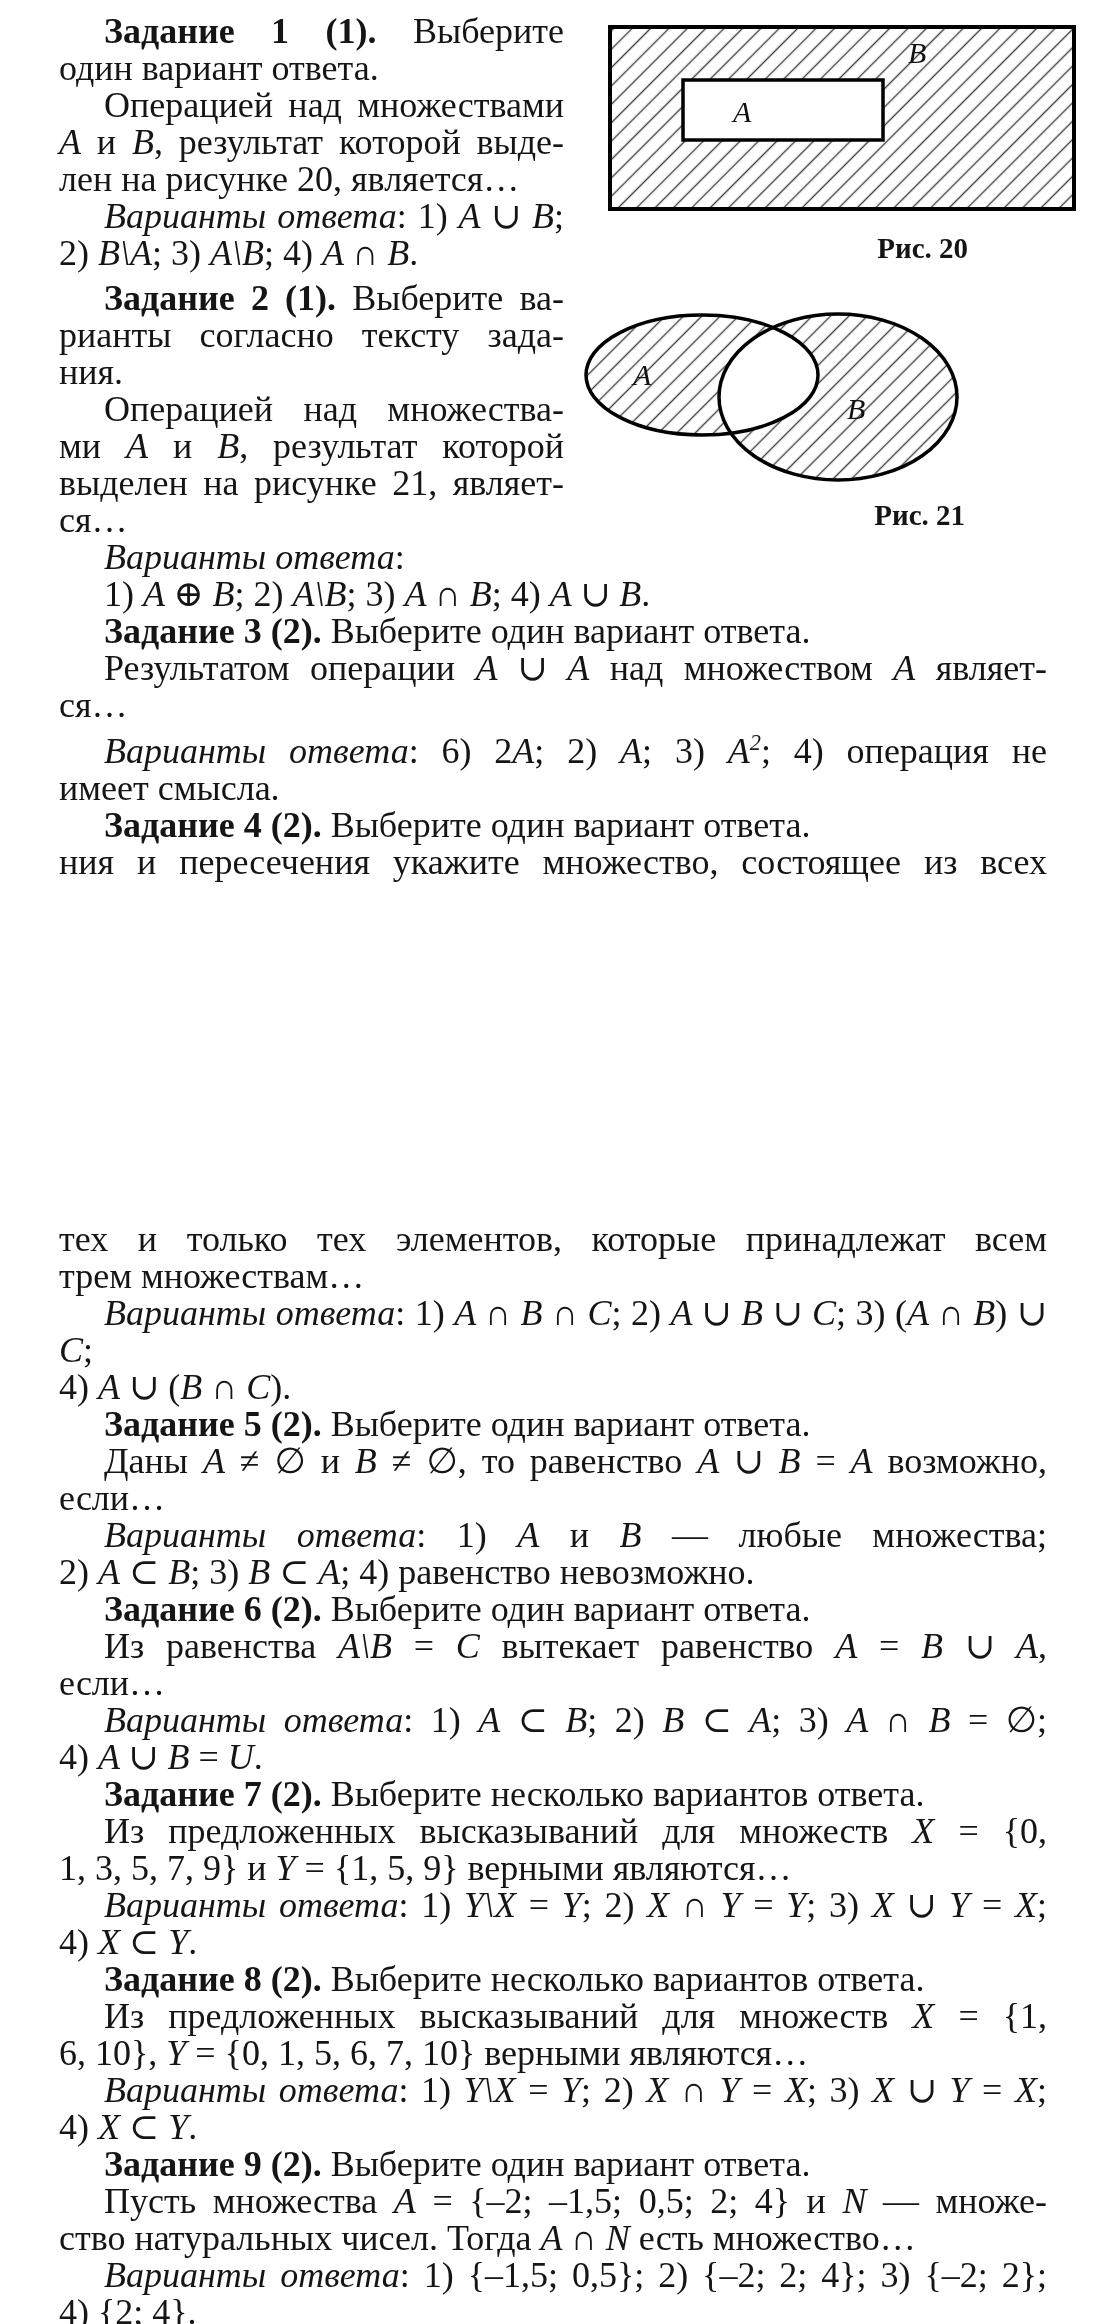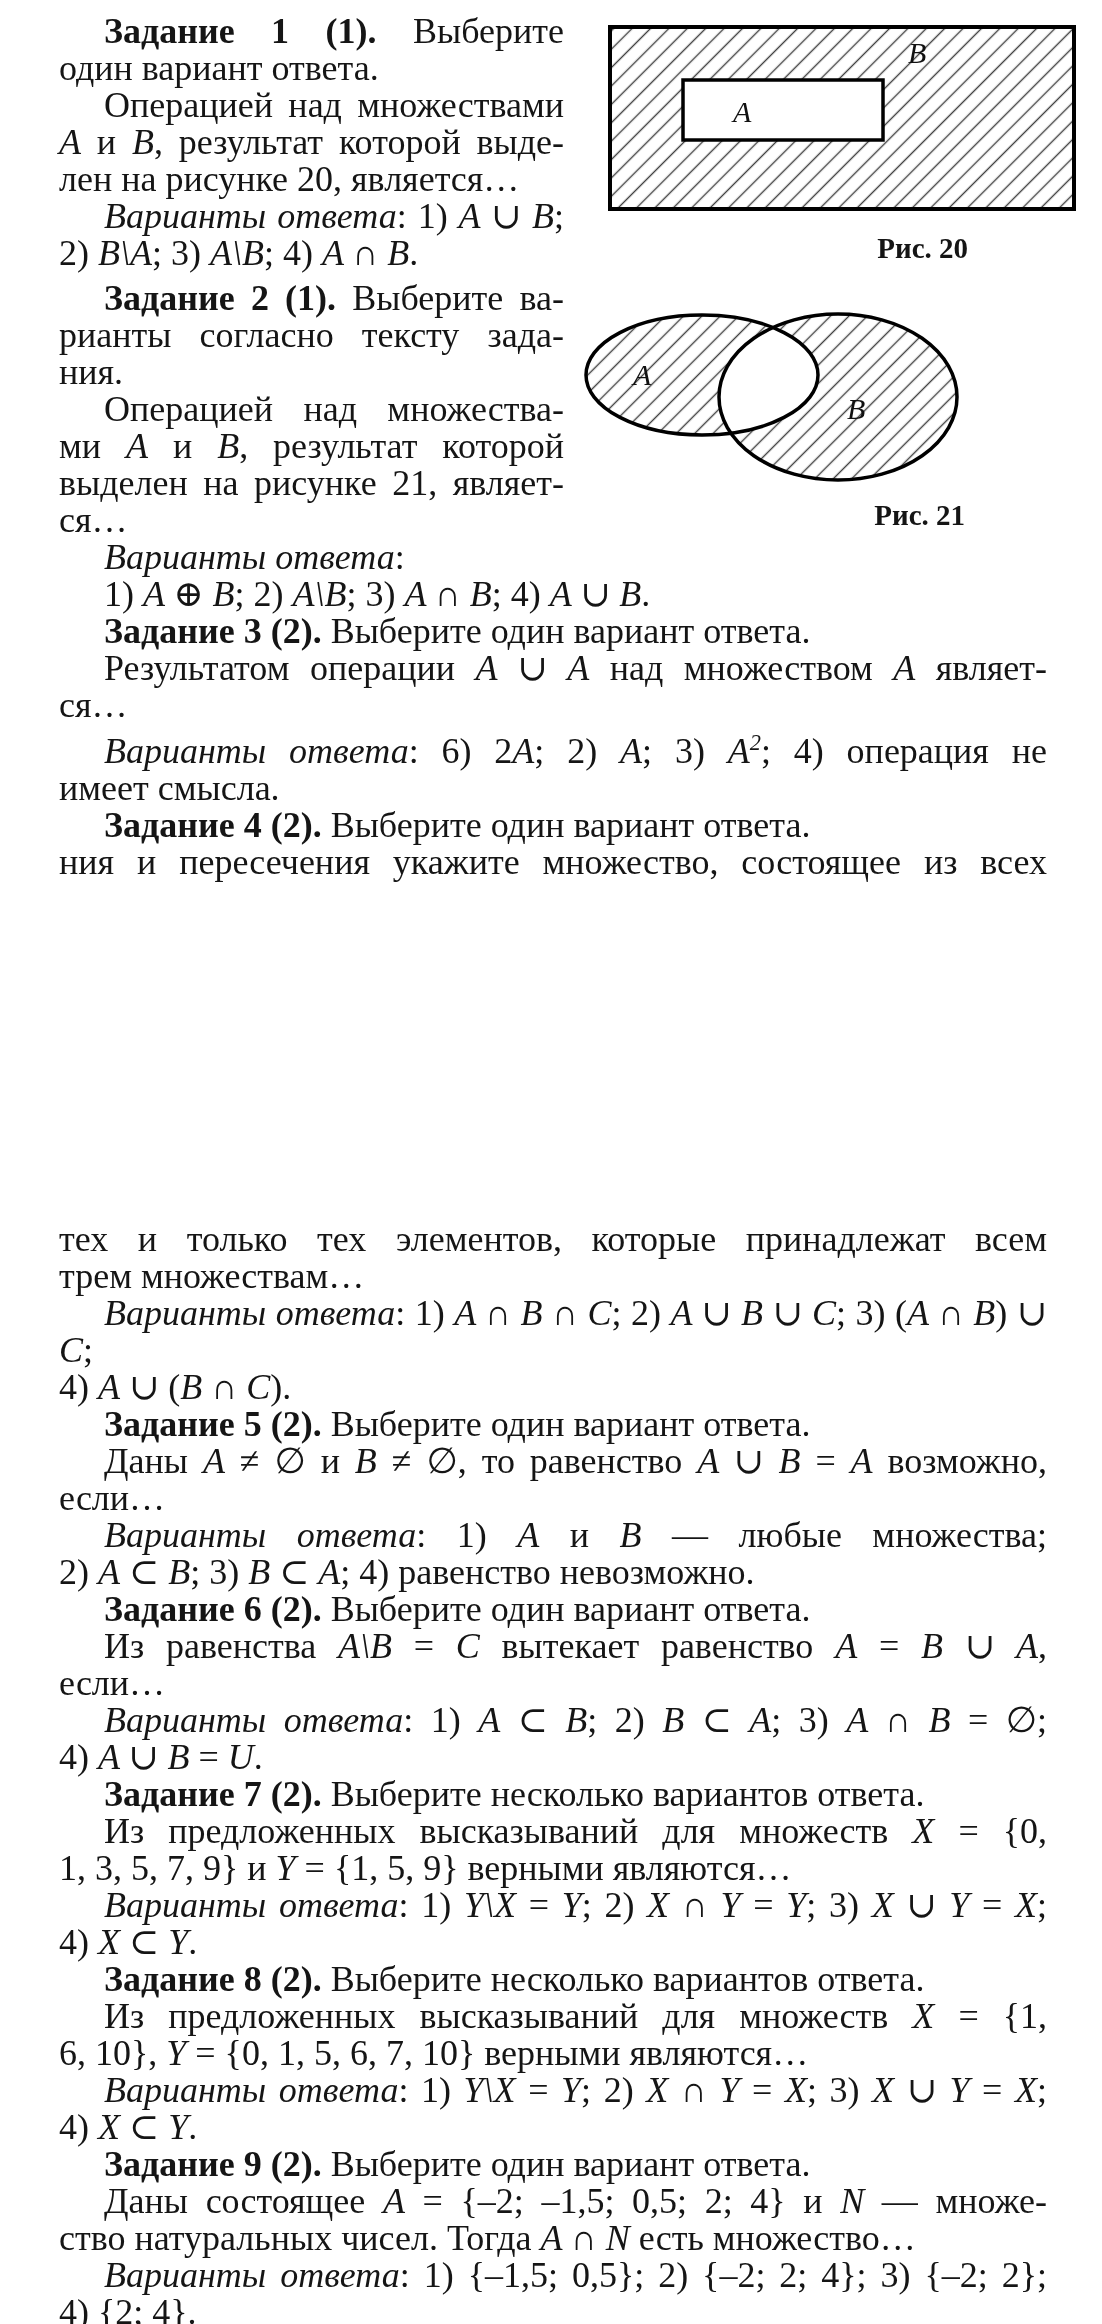--- a/index.html
+++ b/index.html
@@ -88,7 +88,7 @@
         <div class="ln ind j"><span class="s-i">Варианты ответа</span><span class="s-n">: 1) </span><span class="s-i">Y\X</span><span class="s-n"> = </span><span class="s-i">Y</span><span class="s-n">; 2) </span><span class="s-i">X ∩ Y</span><span class="s-n"> = </span><span class="s-i">X</span><span class="s-n">; 3) </span><span class="s-i">X ∪ Y</span><span class="s-n"> = </span><span class="s-i">X</span><span class="s-n">;</span></div>
         <div class="ln"><span class="s-n">4) </span><span class="s-i">X</span><span class="s-n"> ⊂ </span><span class="s-i">Y</span><span class="s-n">.</span></div>
         <div class="ln ind"><span class="s-b">Задание 9 (2).</span><span class="s-n"> Выберите один вариант ответа.</span></div>
-        <div class="ln ind j"><span class="s-n">Даны состоящее </span><span class="s-i">A</span><span class="s-n"> = {–2; –1,5; 0,5; 2; 4} и </span><span class="s-i">N</span><span class="s-n"> — множе-</span></div>
+        <div class="ln ind j"><span class="s-n">Пусть множества </span><span class="s-i">A</span><span class="s-n"> = {–2; –1,5; 0,5; 2; 4} и </span><span class="s-i">N</span><span class="s-n"> — множе-</span></div>
         <div class="ln"><span class="s-n">ство натуральных чисел. Тогда </span><span class="s-i">A ∩ N</span><span class="s-n"> есть множество…</span></div>
         <div class="ln ind j"><span class="s-i">Варианты ответа</span><span class="s-n">: 1) {–1,5; 0,5}; 2) {–2; 2; 4}; 3) {–2; 2};</span></div>
         <div class="ln"><span class="s-n">4) {2; 4}.</span></div>

